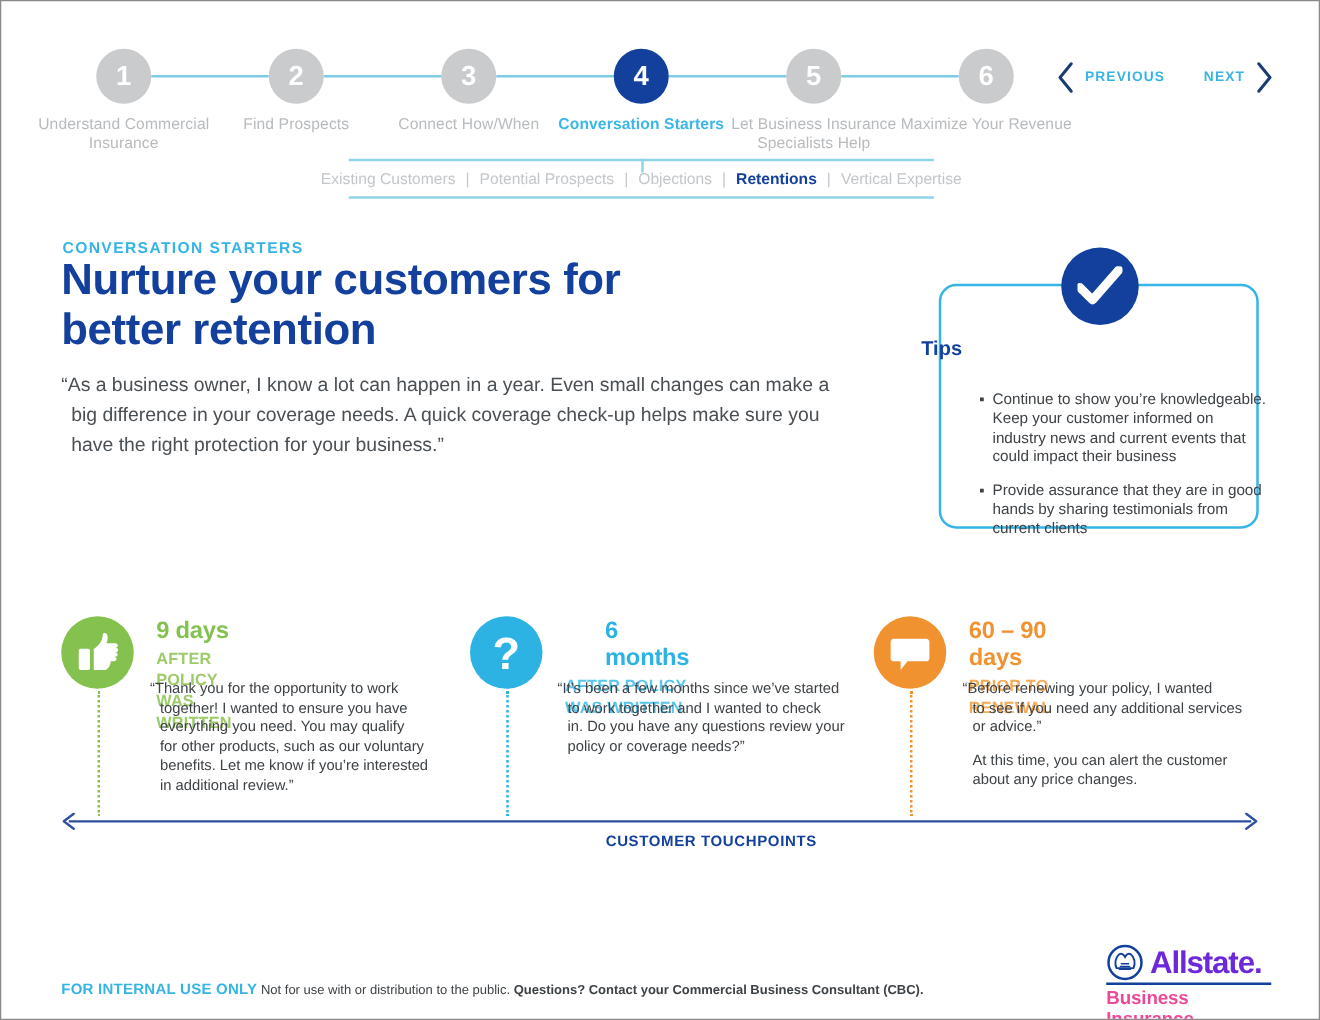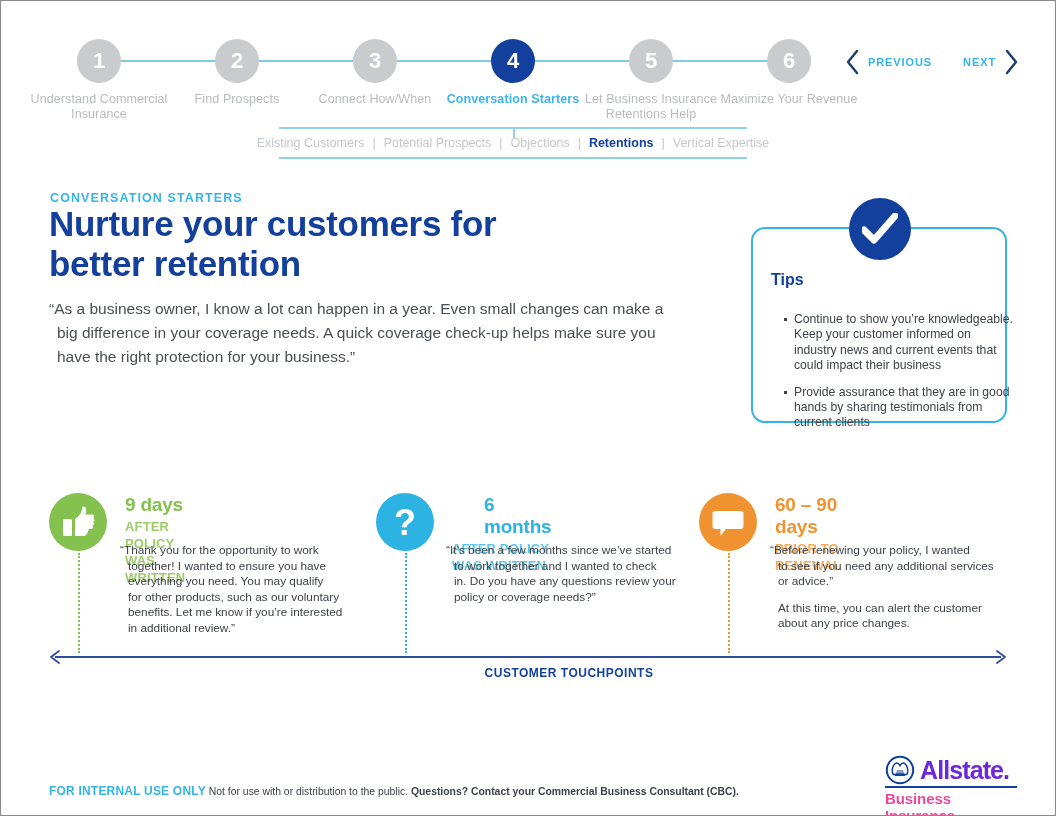--- a/index.html
+++ b/index.html
@@ -337,7 +337,7 @@
     </div>
     <div class="step" style="left:650px;">
       <div class="step-circle">5</div>
-      <div class="step-label">Let Business Insurance Retentions Help</div>
+      <div class="step-label">Let Business Insurance Specialists Help</div>
     </div>
     <div class="step" style="left:788px;">
       <div class="step-circle">6</div>

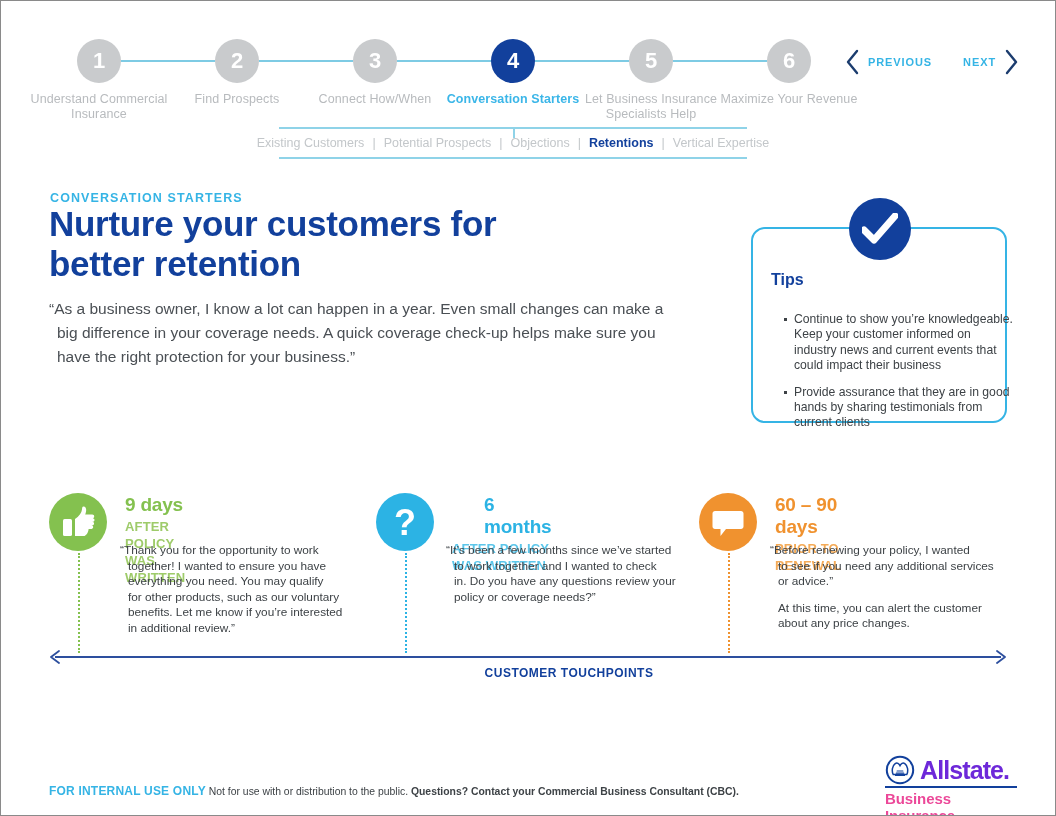--- a/index.html
+++ b/index.html
@@ -175,7 +175,7 @@
   .tips-check svg { position: absolute; left: 13px; top: 15px; }
   .tips-title {
     position: absolute;
-    left: 770px; top: 270px;
+    left: 736px; top: 270px;
     font-size: 16px;
     font-weight: bold;
     color: #12409c;

